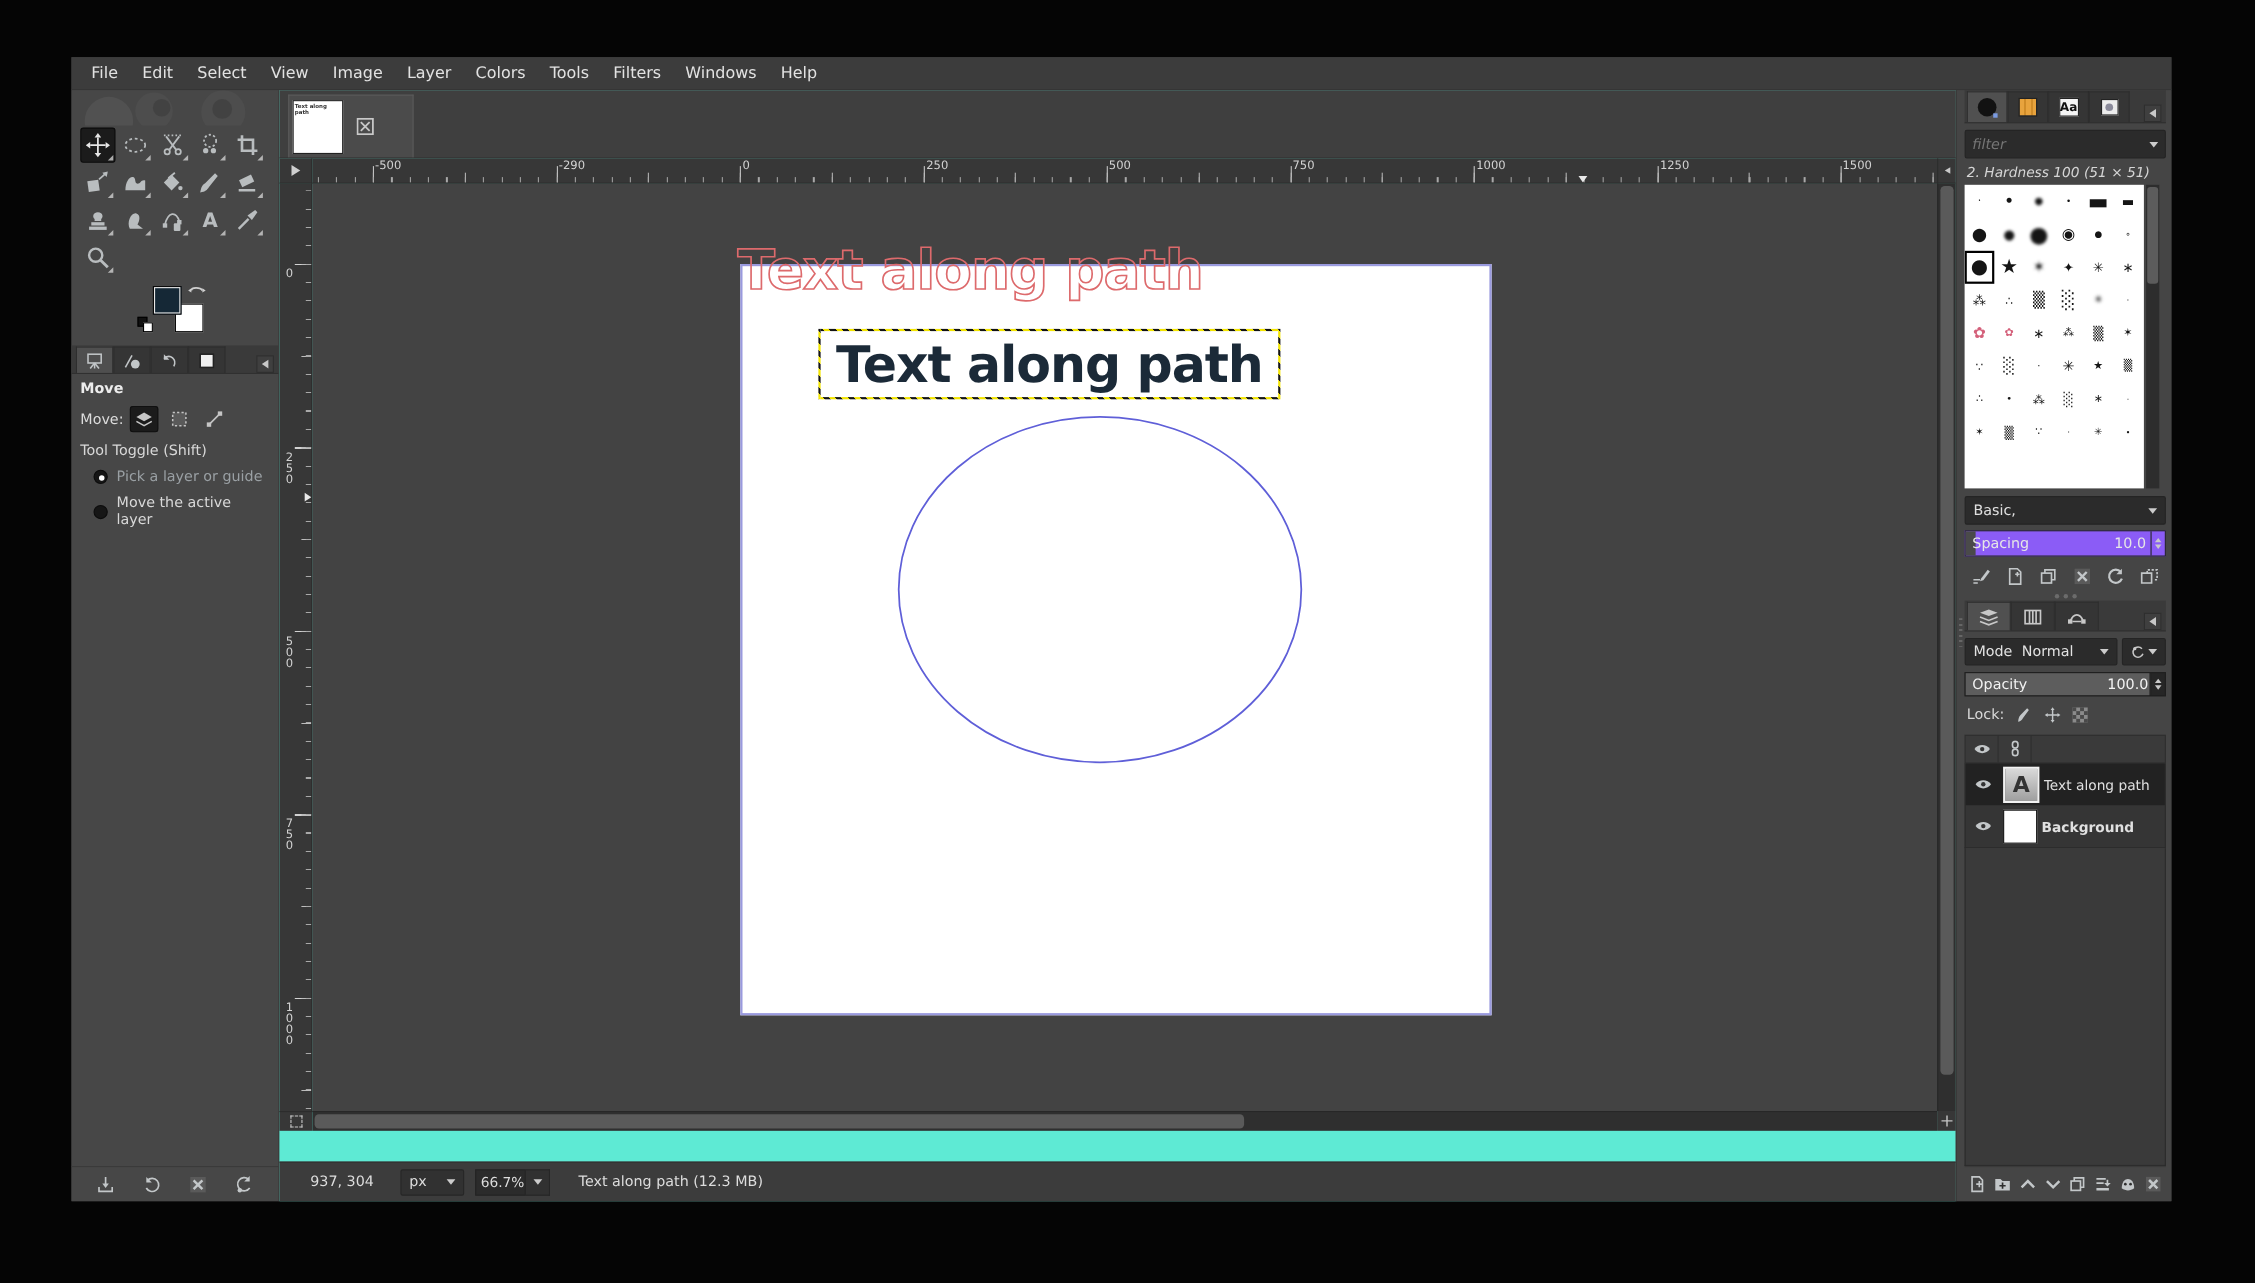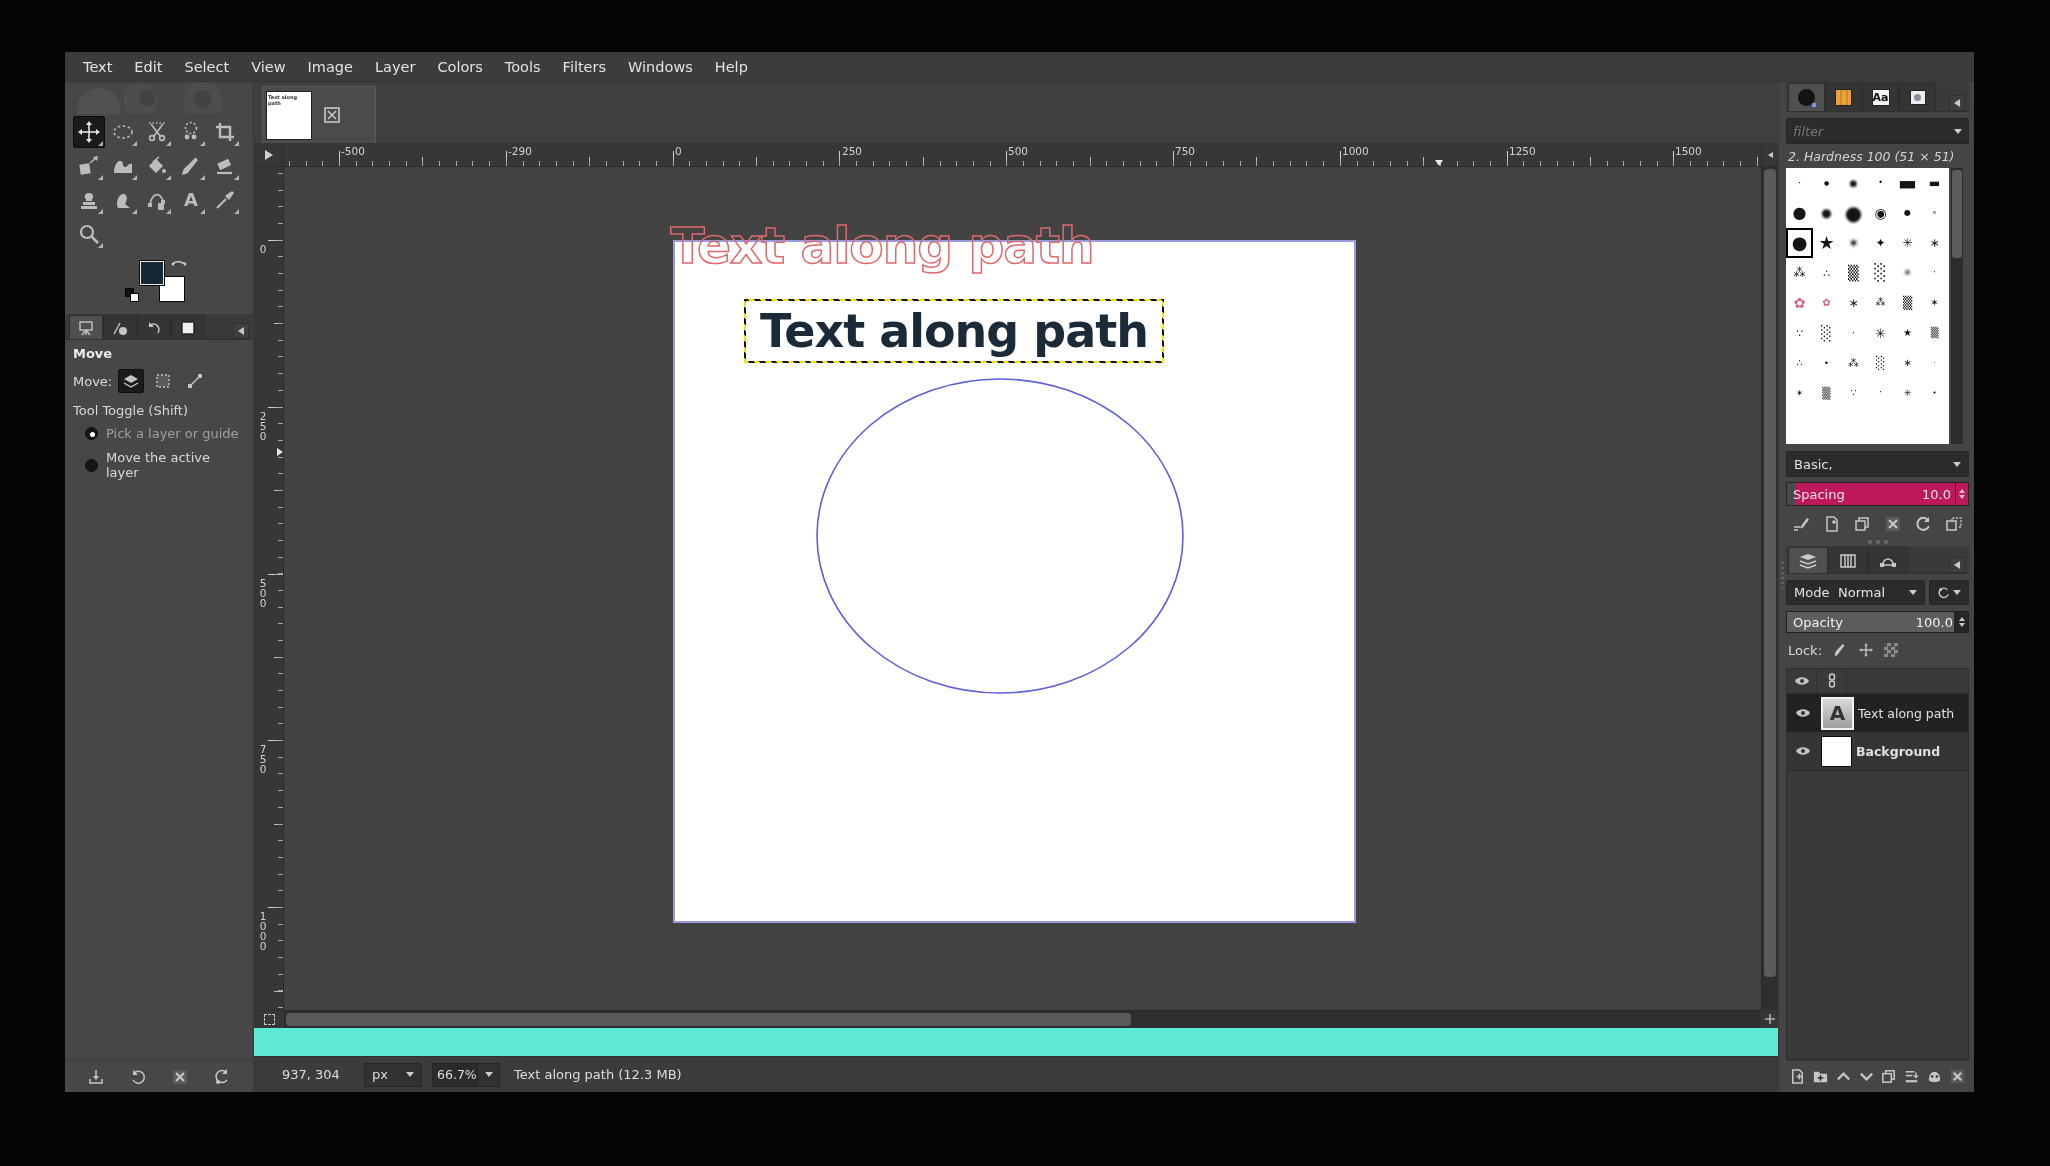--- a/index.html
+++ b/index.html
@@ -217,7 +217,7 @@
 
 
   <div class="menubar">
-    <span class="menu-item">Text</span>
+    <span class="menu-item">File</span>
     <span class="menu-item">Edit</span>
     <span class="menu-item">Select</span>
     <span class="menu-item">View</span>

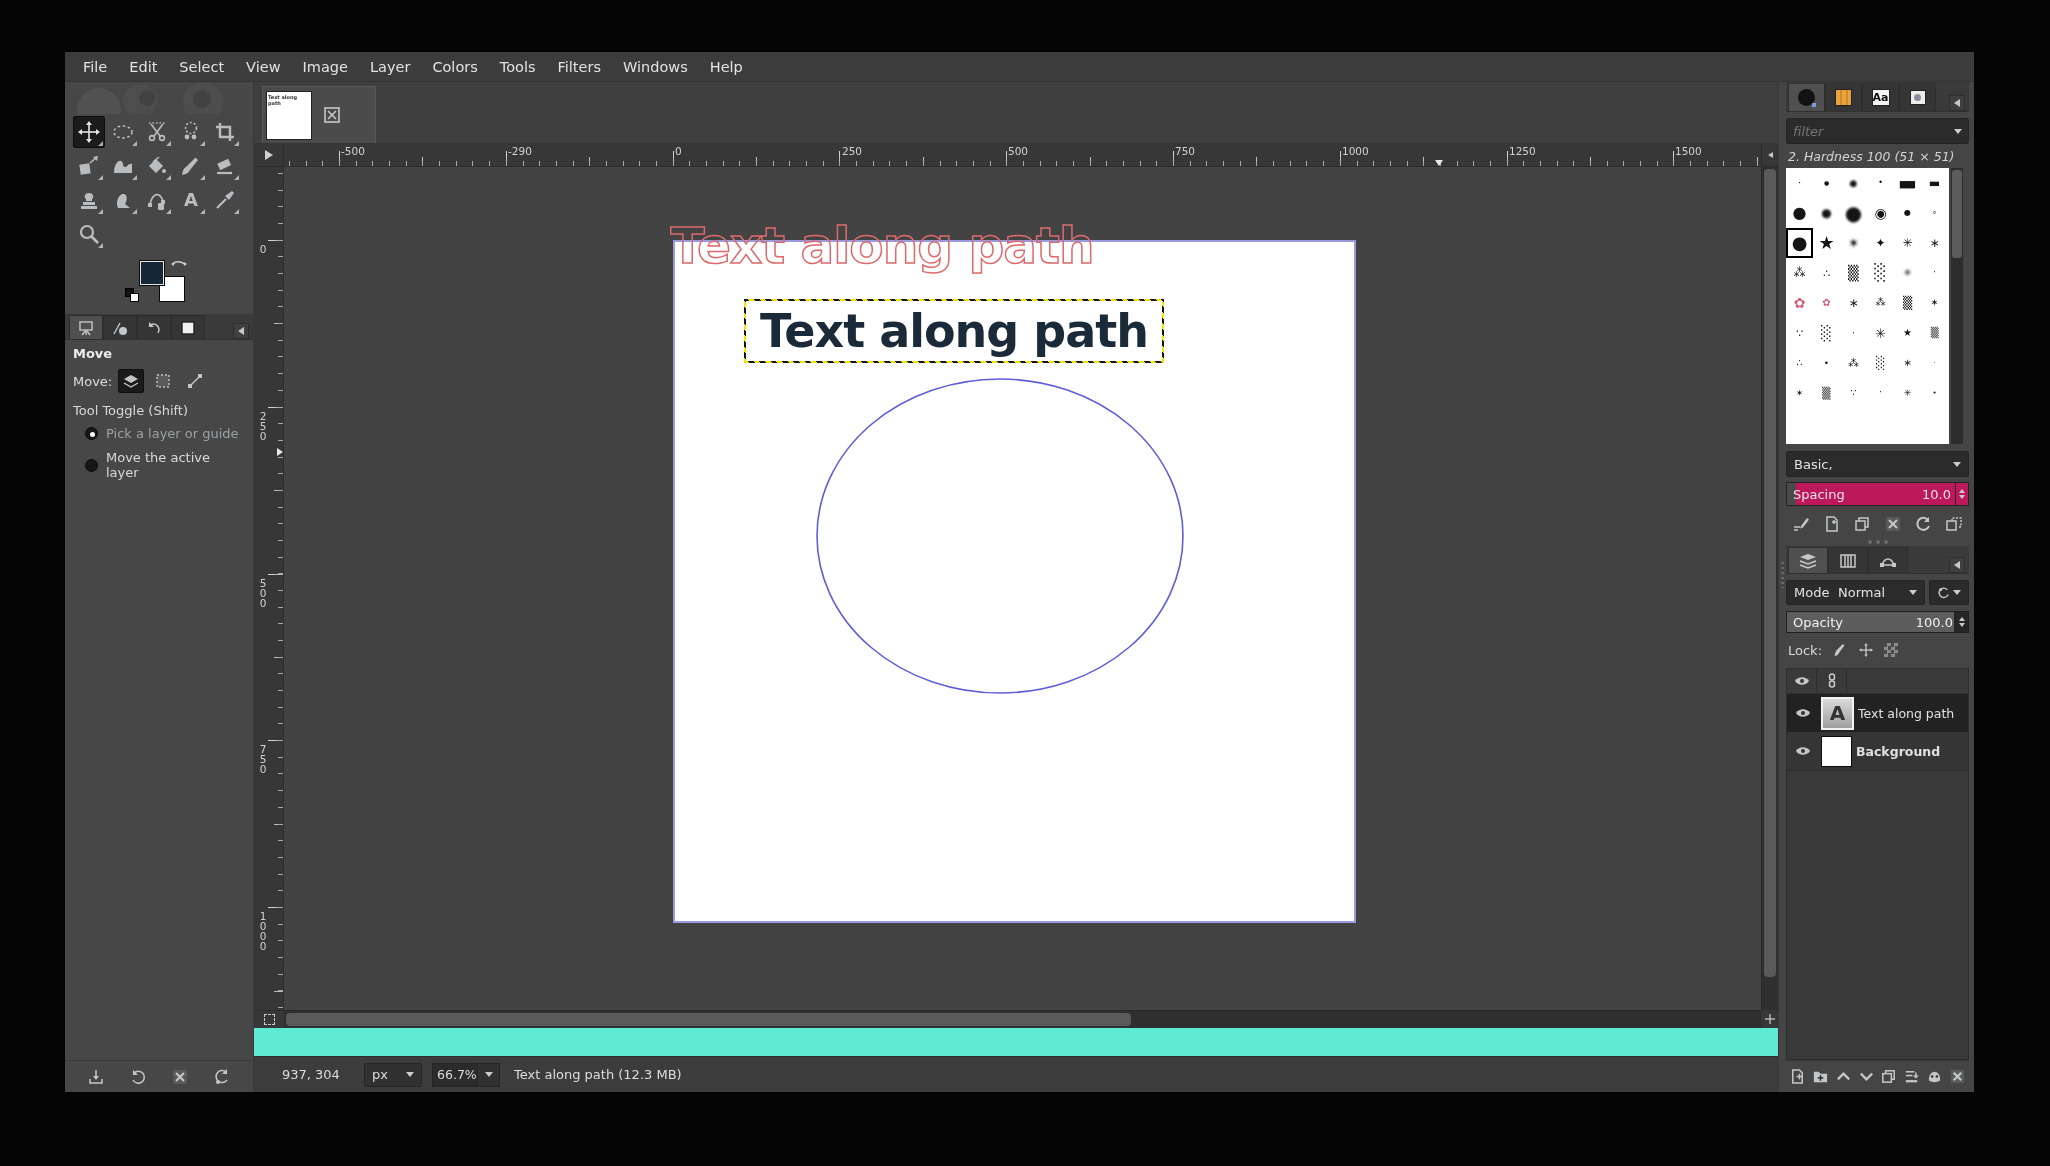--- a/index.html
+++ b/index.html
@@ -163,7 +163,7 @@
   .bscroll .thumb { position:absolute; left:1px; right:1px; top:2px; height:88px; background:#5c5c5c; border-radius:3px;}
 
   .select-box { height:26px; margin-top:7px; background:#2b2b2b; border:1px solid #242424; border-radius:2px; display:flex; align-items:center; justify-content:space-between; padding:0 7px; font-size:13px; color:#e0e0e0;}
-  .spin-slider { height:24px; margin-top:5px; background:#be185d; border:1px solid #242424; display:flex; align-items:center; position:relative; font-size:13px; color:#e6e6e6;}
+  .spin-slider { height:24px; margin-top:5px; background:#8b5cf6; border:1px solid #242424; display:flex; align-items:center; position:relative; font-size:13px; color:#e6e6e6;}
   .spin-slider .fill { position:absolute; left:0; top:0; bottom:0; background:#4a4a4a; }
   .spin-slider .lab { position:relative; padding-left:6px; flex:1;}
   .spin-slider .val { position:relative; padding-right:4px;}

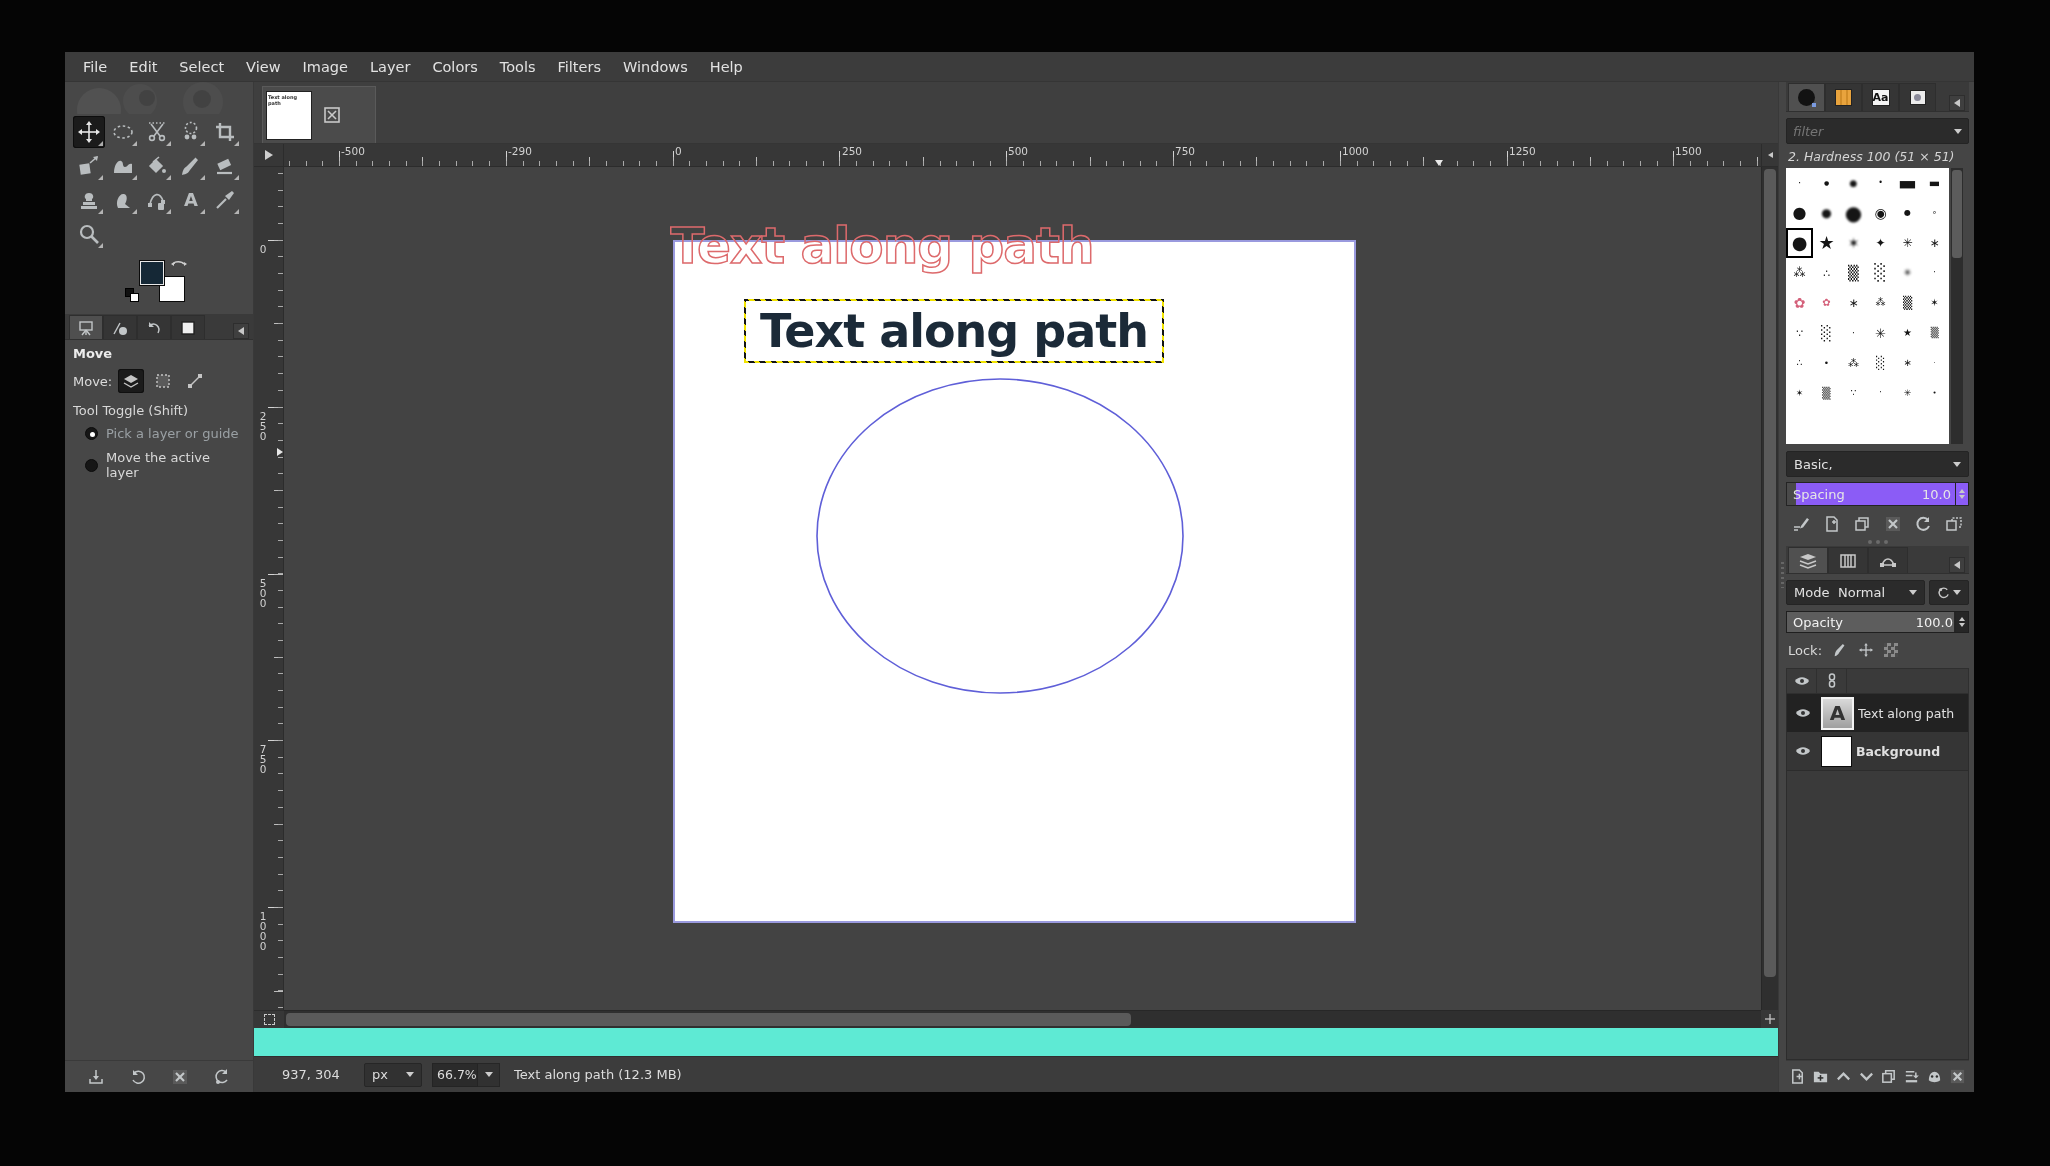--- a/index.html
+++ b/index.html
@@ -136,7 +136,7 @@
   .zoom-value { width:46px; height:24px; background:#2b2b2b; border:1px solid #242424; display:flex; align-items:center; padding:0 4px; font-size:12.5px;}
   .zoom-arrow { width:22px; height:24px; background:#313131; border:1px solid #262626; border-left:none; display:flex; align-items:center; justify-content:center;}
   .chev { width:0; height:0; border-style:solid; border-width:5px 4px 0 4px; border-color:#cccccc transparent transparent transparent; }
-  .status-msg { margin-left:4px; }
+  .status-msg { margin-left:16px; }
 
   
   .dock-right { width:196px; flex:0 0 auto; background:#454545; border-left:1px solid #393939; display:flex; flex-direction:column; padding:0 5px 0 7px; position:relative;}

